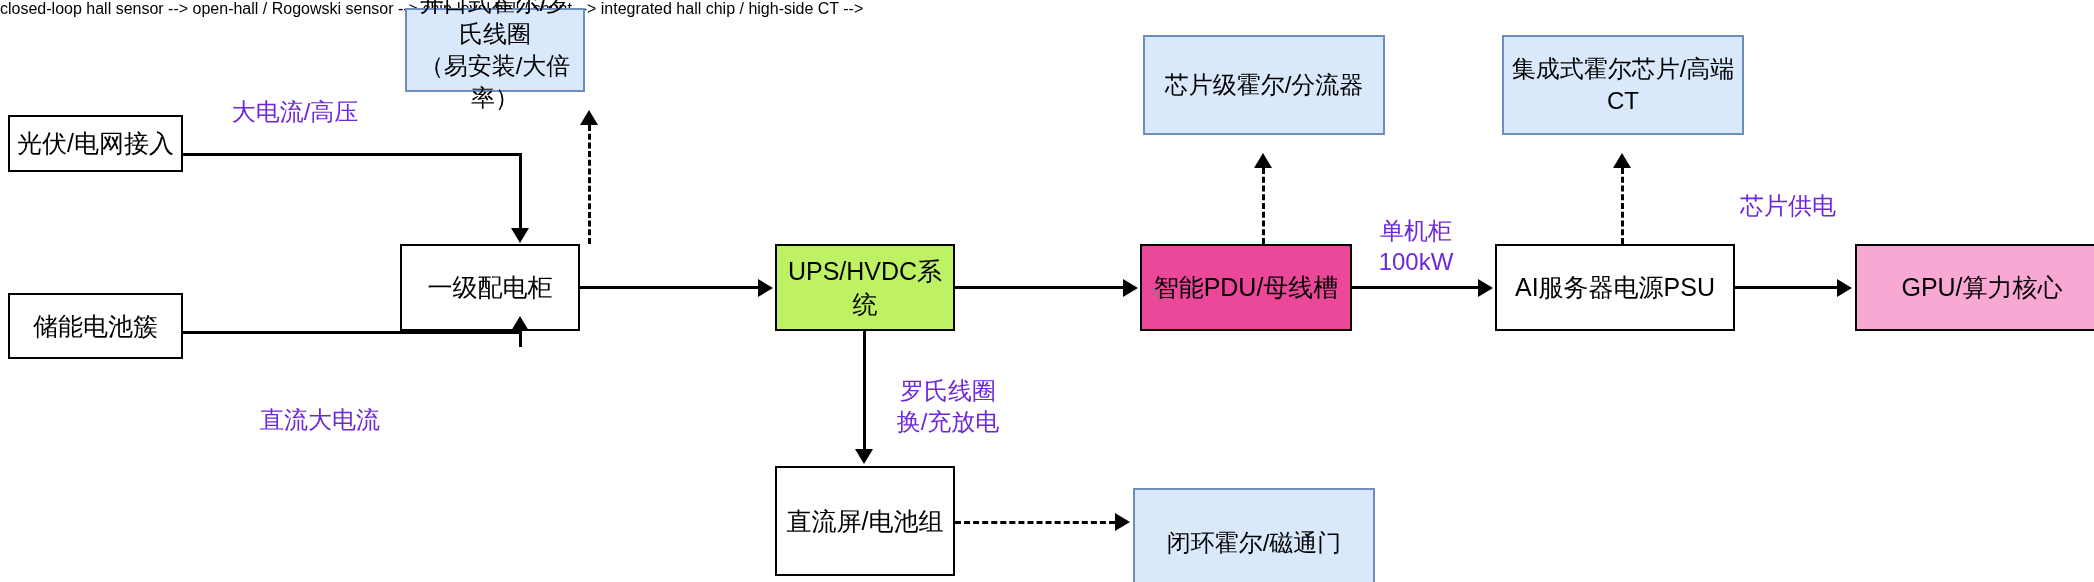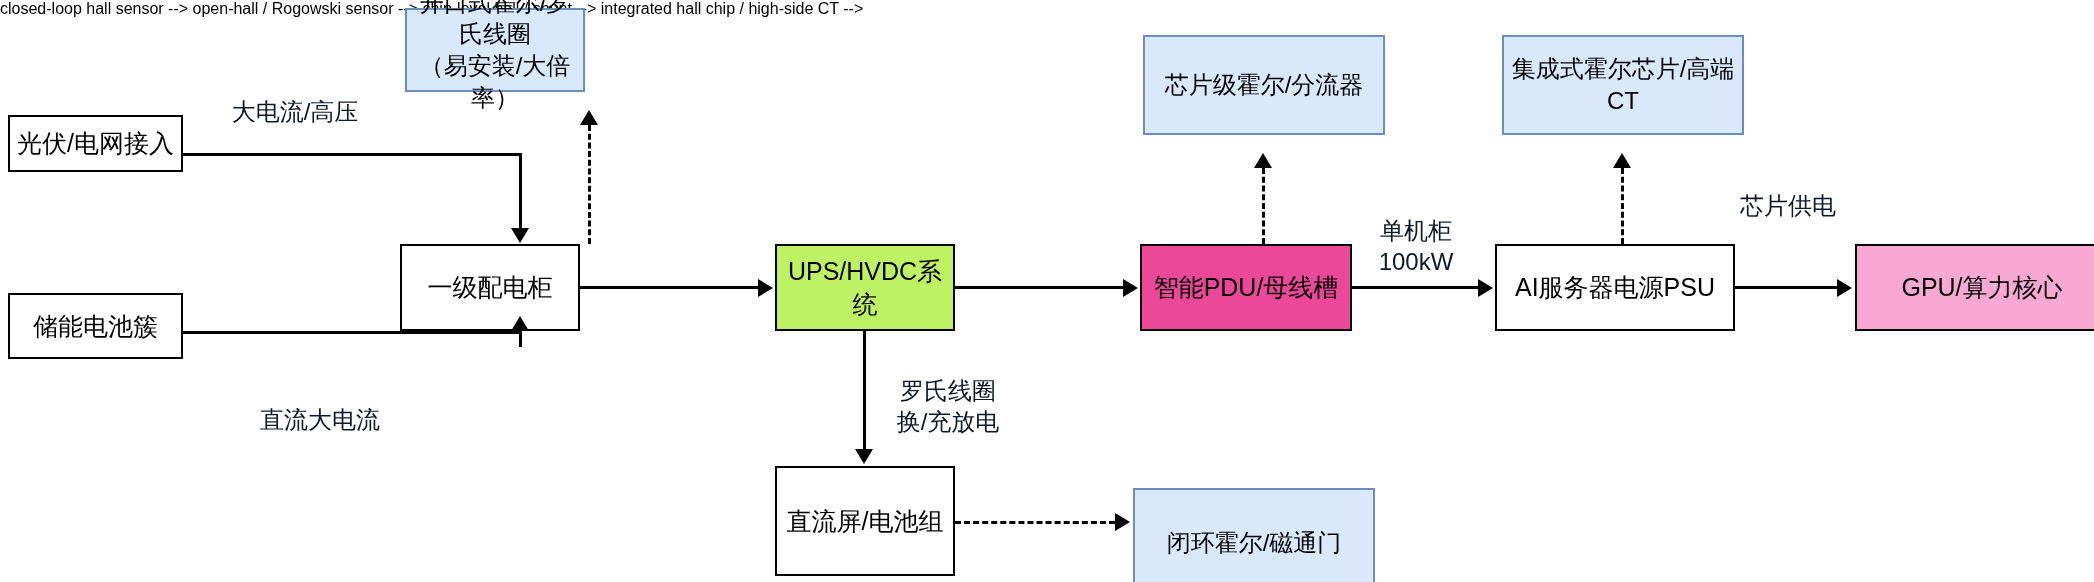--- a/index.html
+++ b/index.html
@@ -40,7 +40,7 @@
   
   .edge-label{
     position:absolute;
-    color:#0f172a;
+    color:#6d28d9;
     font-size:24px;
     line-height:1.3;
     text-align:center;

